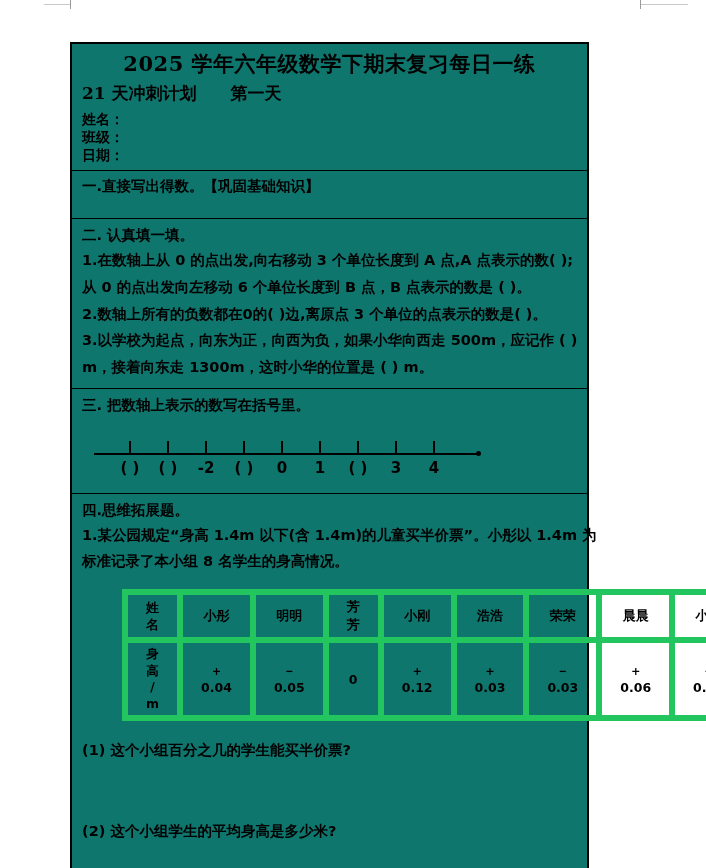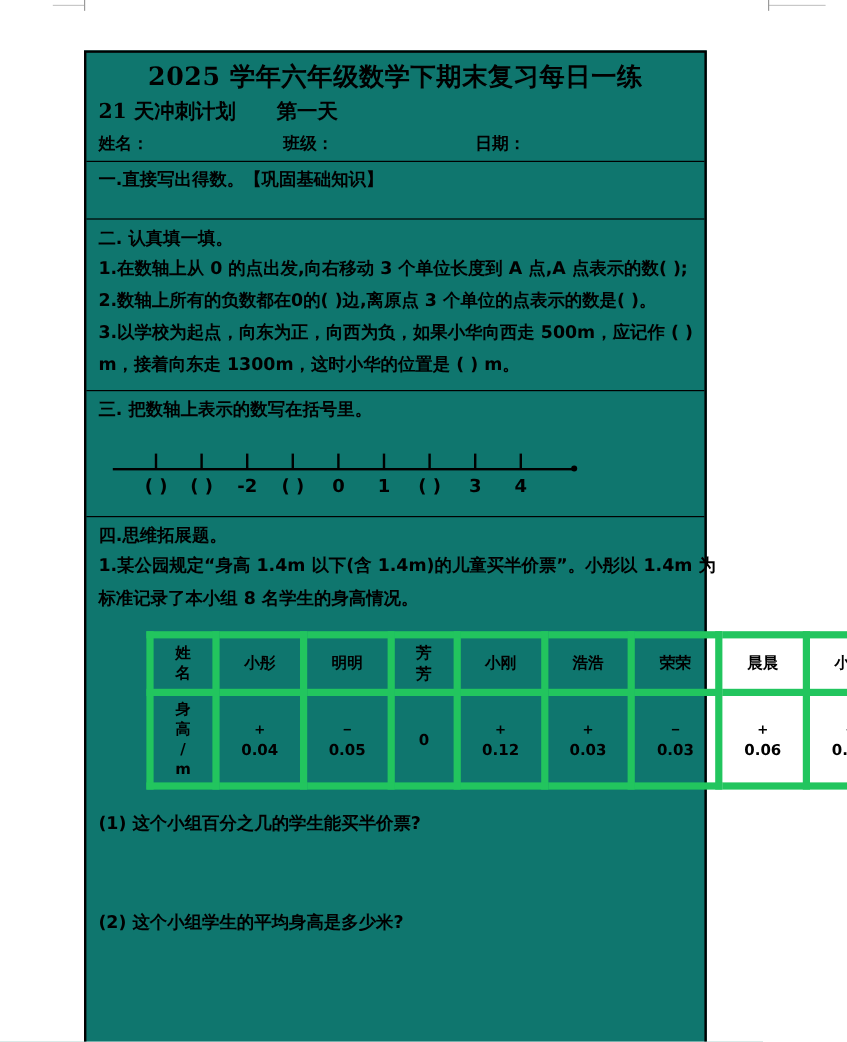--- a/index.html
+++ b/index.html
@@ -85,11 +85,12 @@
   .doc-sub .gap { display: inline-block; width: 34px; }
   .idline {
     display: flex;
-    justify-content: flex-start;
+    justify-content: flex-end;
     margin-top: 7px;
     font-size: 14px;
     font-weight: bold;
     font-family: "DejaVu Sans", "Liberation Sans", sans-serif;
+    flex-direction: column;
   }
   .idline > span { white-space: nowrap; }
   .idline .s1 { margin-right: 112px; }

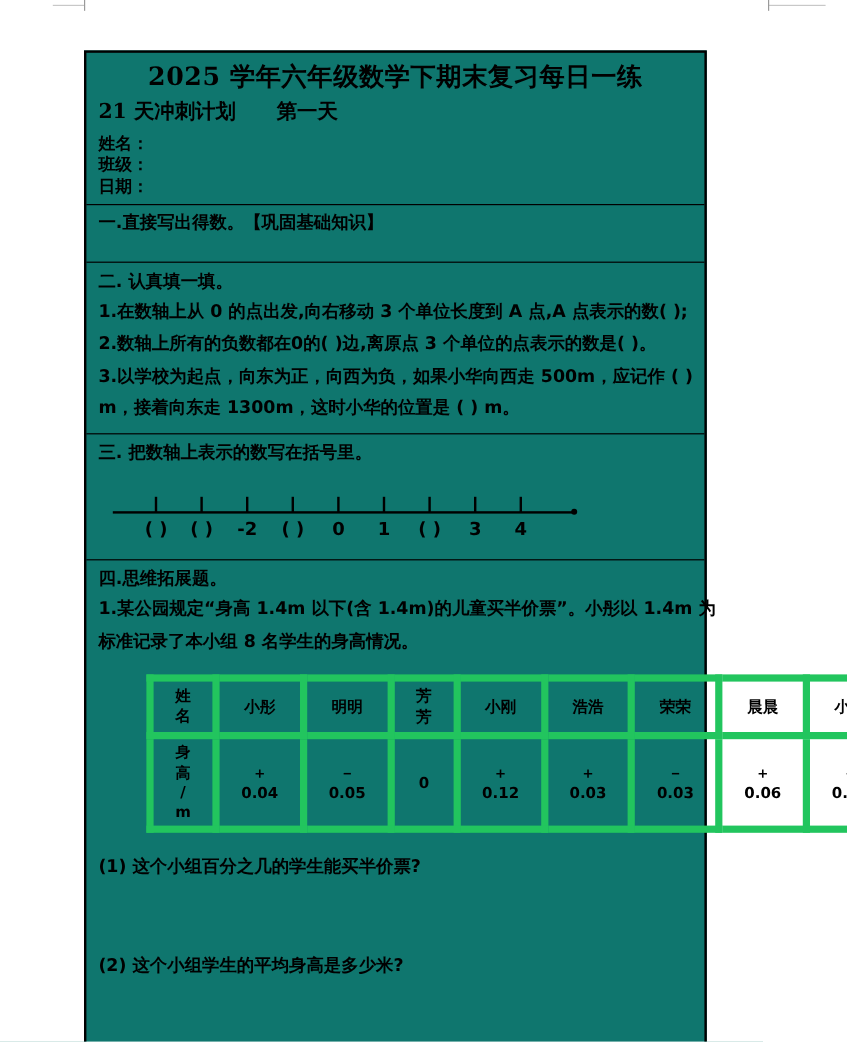--- a/index.html
+++ b/index.html
@@ -216,6 +216,7 @@
   <div class="band band-2">
     <div class="sec-head">二. 认真填一填。</div>
     <div class="qline">1.在数轴上从 0 的点出发,向右移动 3 个单位长度到 A 点,A 点表示的数(      );</div>
+    <div class="qline">从 0 的点出发向左移动 6 个单位长度到 B 点，B 点表示的数是 (      )。</div>
     <div class="qline">2.数轴上所有的负数都在0的(      )边,离原点 3 个单位的点表示的数是(      )。</div>
     <div class="qline">3.以学校为起点，向东为正，向西为负，如果小华向西走 500m，应记作 (      )</div>
     <div class="qline">m，接着向东走 1300m，这时小华的位置是 (      ) m。</div>

